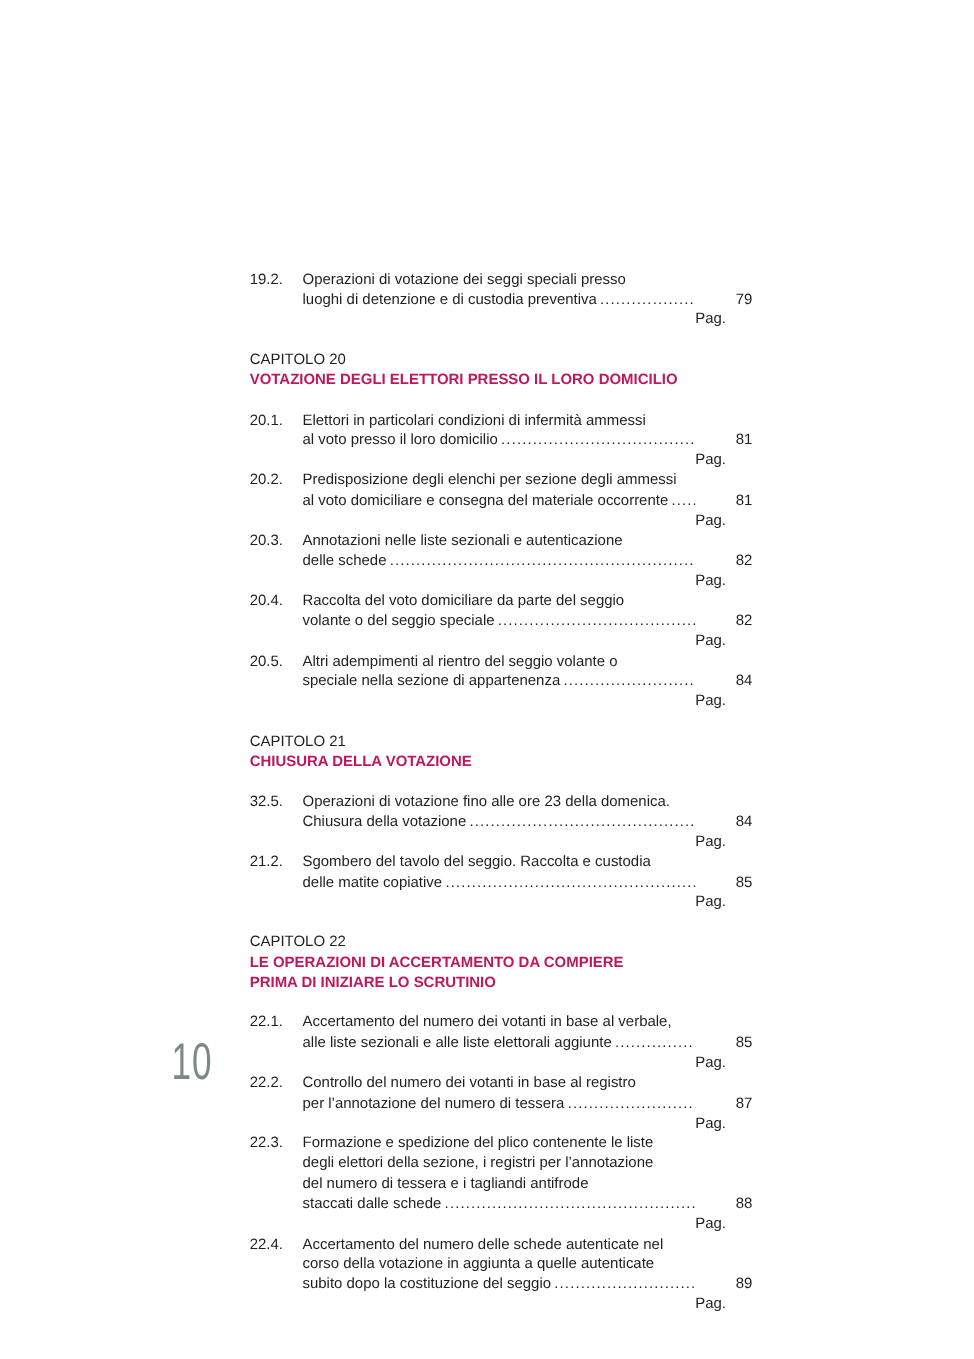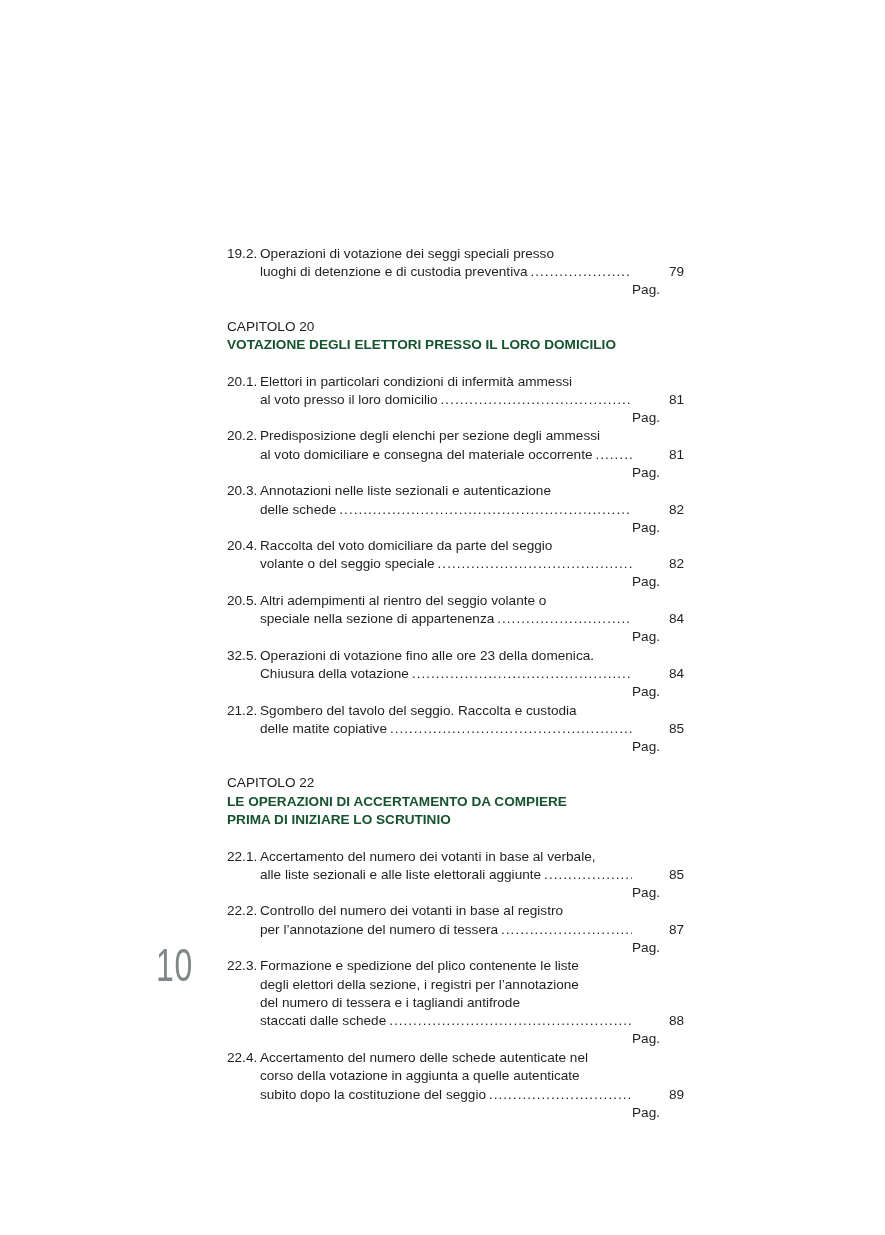--- a/index.html
+++ b/index.html
@@ -25,7 +25,7 @@
   .chapter { margin-top: 18px; margin-bottom: 18px; }
   .chapter-label { font-weight: normal; }
   .chapter-title { font-weight: bold; color: #14532d; }
-  .entry { display: flex; }
+  .entry { display: flex; gap: 15px; }
   .num { flex: 0 0 33px; width: 33px; }
   .entry-body { flex: 1; min-width: 0; }
   .leader-line { display: flex; align-items: flex-start; }

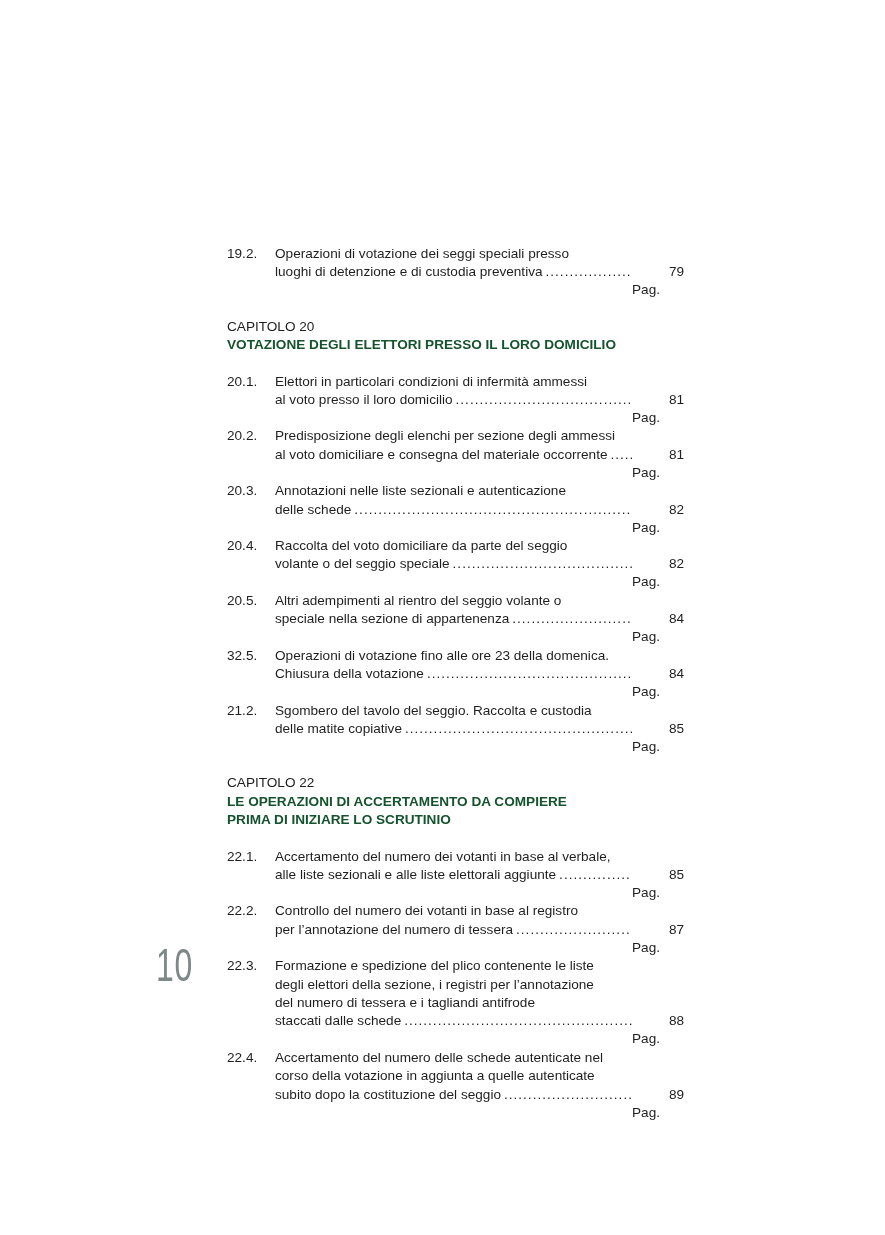--- a/index.html
+++ b/index.html
@@ -24,7 +24,7 @@
   .toc-section { }
   .chapter { margin-top: 18px; margin-bottom: 18px; }
   .chapter-label { font-weight: normal; }
-  .chapter-title { font-weight: bold; color: #14532d; }
+  .chapter-title { font-weight: bold; color: #be185d; }
   .entry { display: flex; gap: 15px; }
   .num { flex: 0 0 33px; width: 33px; }
   .entry-body { flex: 1; min-width: 0; }

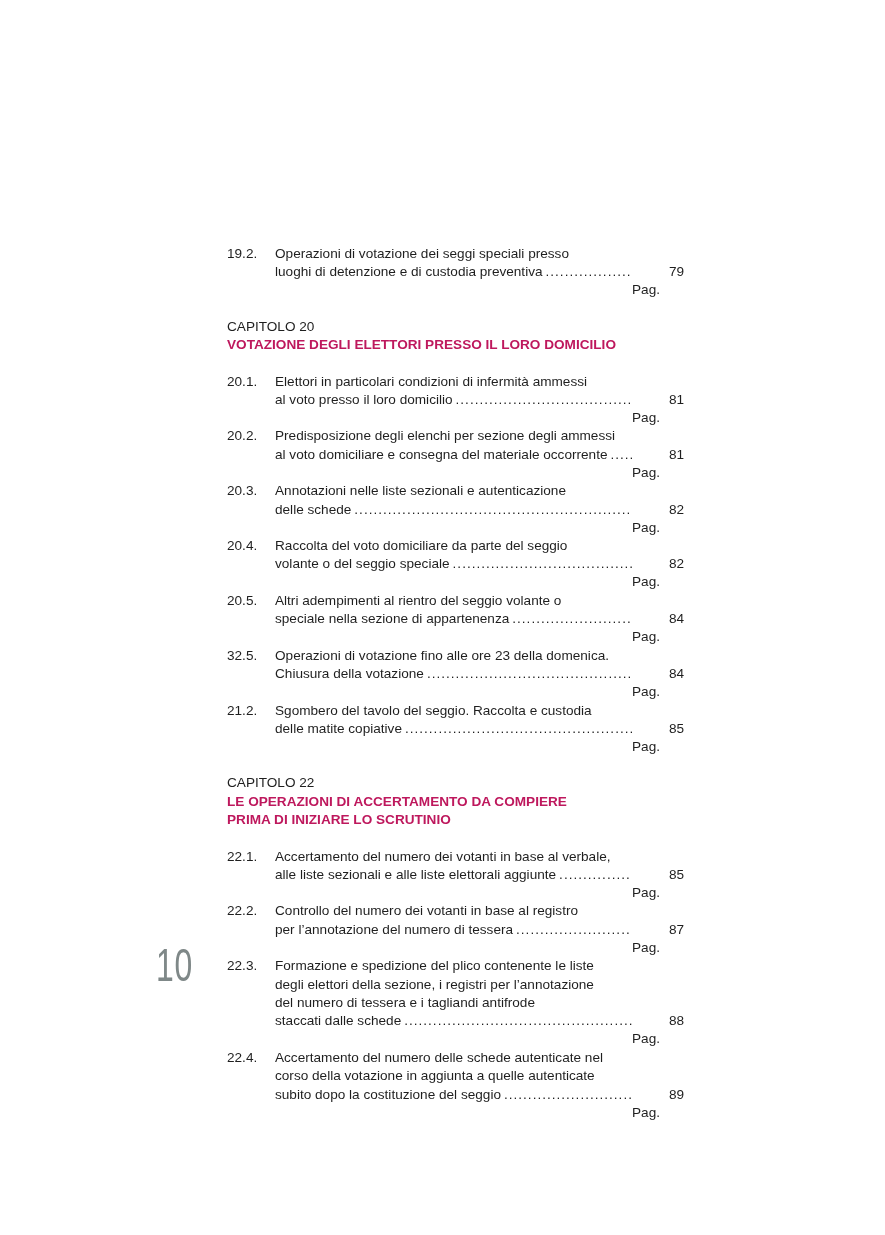--- a/index.html
+++ b/index.html
@@ -141,6 +141,10 @@
         </div>
       </section>
       <section class="toc-section">
+        <div class="chapter">
+          <div class="chapter-label">CAPITOLO 21</div>
+          <div class="chapter-title">CHIUSURA DELLA VOTAZIONE</div>
+        </div>
         <div class="entry">
           <span class="num">32.5.</span>
           <div class="entry-body">

